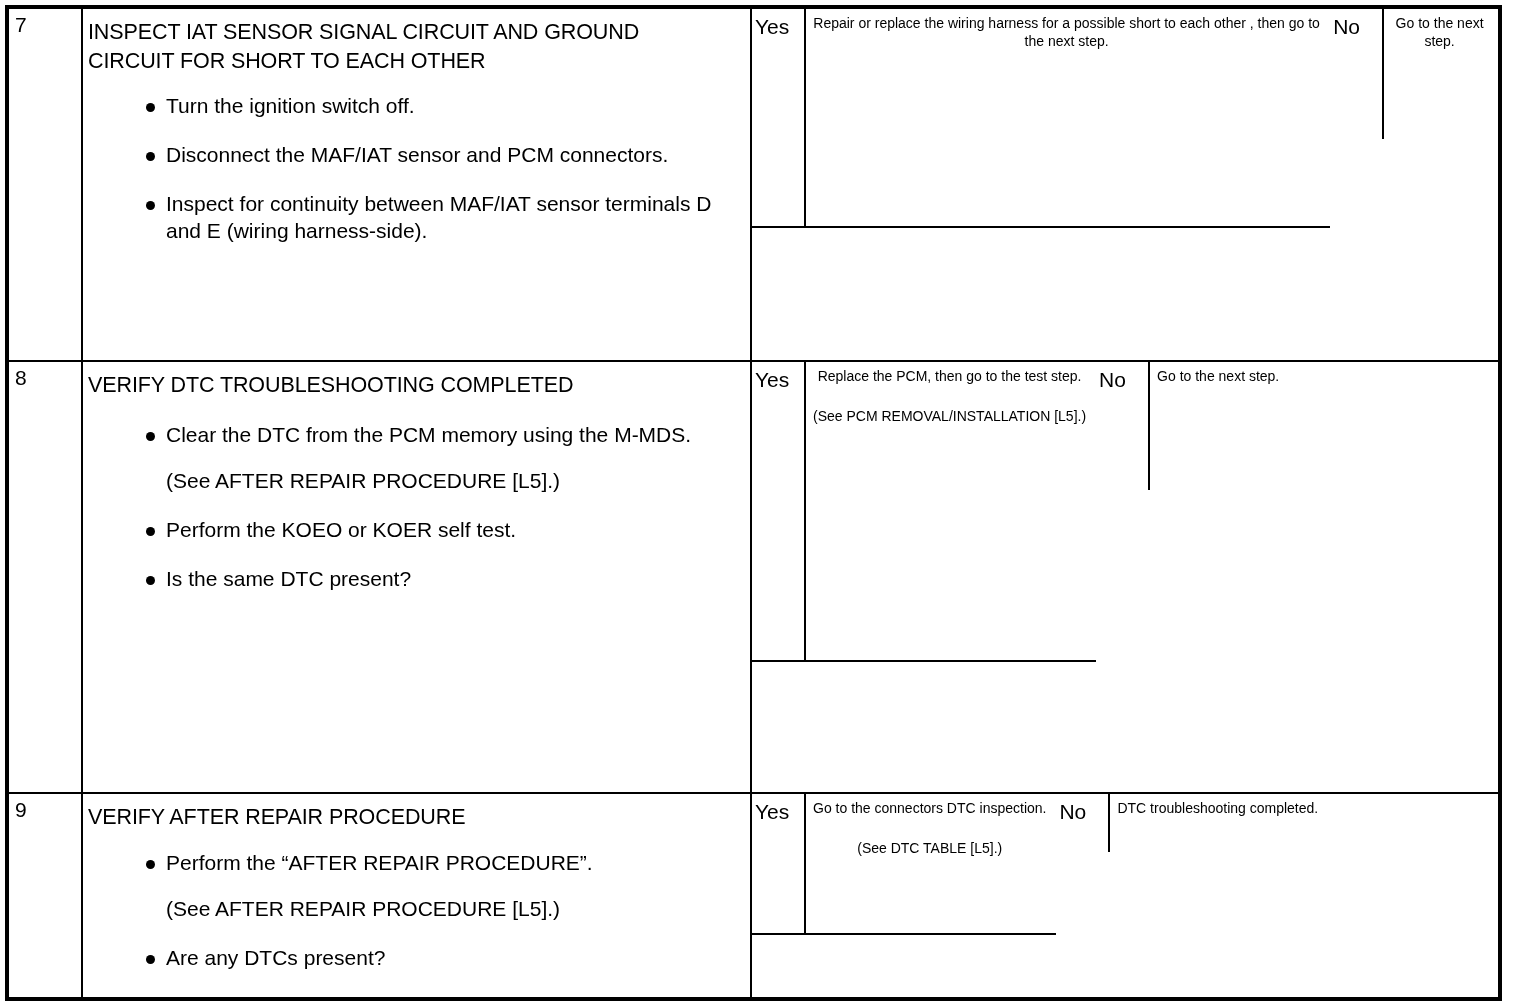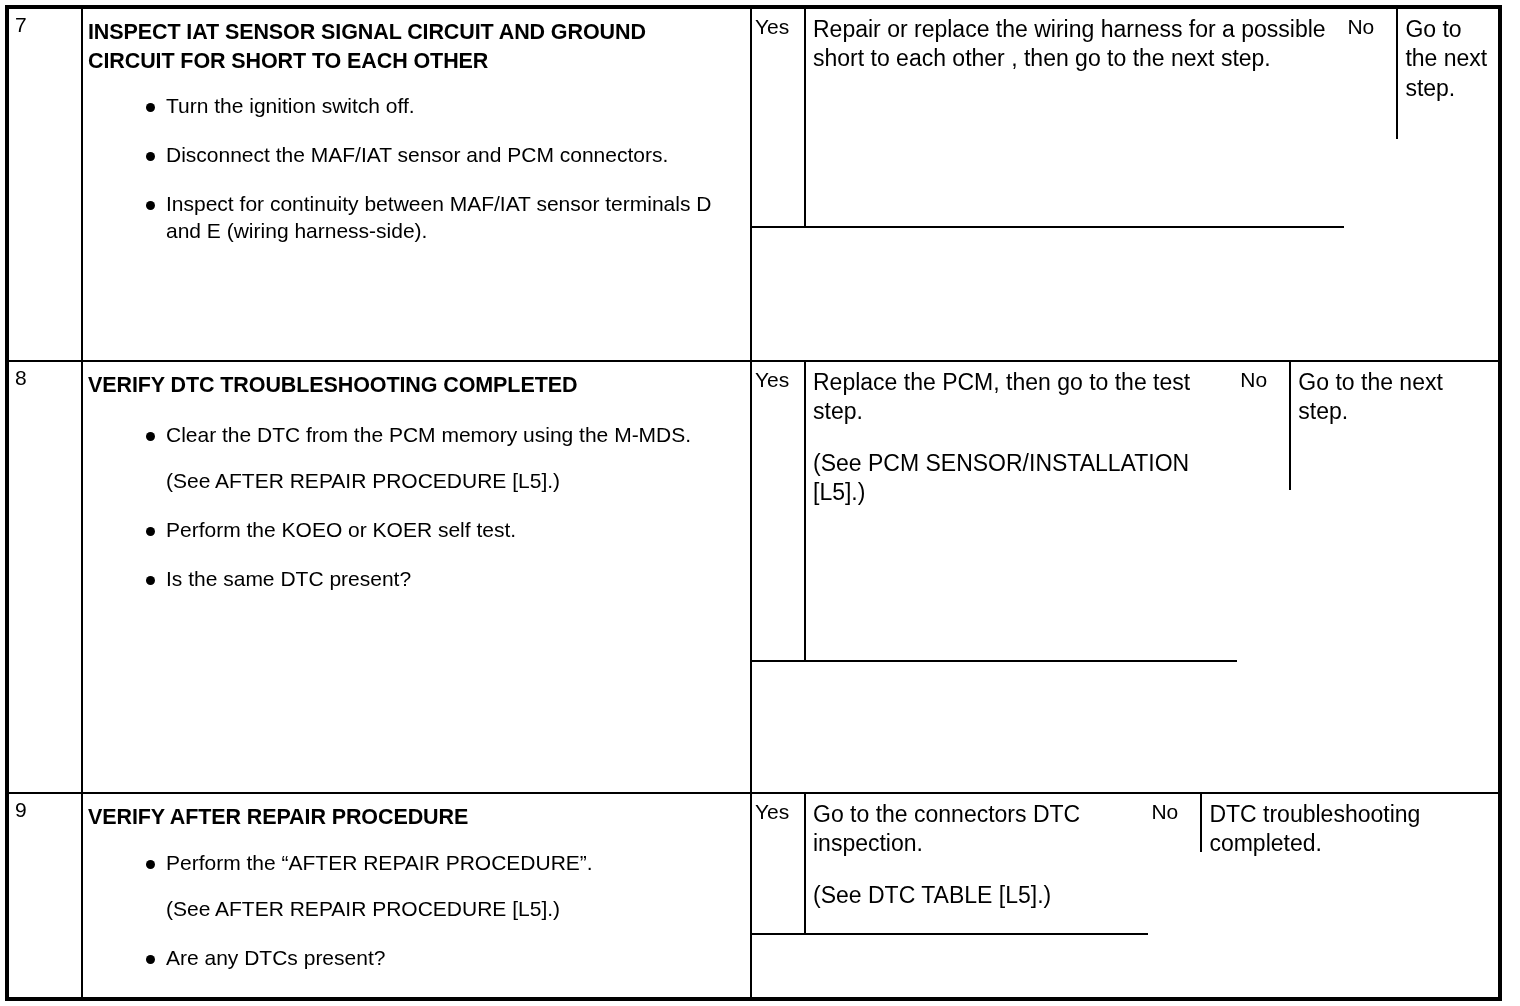--- a/index.html
+++ b/index.html
@@ -115,7 +115,7 @@
   .res-text p:last-child { margin-bottom: 0; }
 
   .step-title {
-    font-weight: bold;
+    font-weight: normal;
     font-size: 21.5px;
     line-height: 1.33;
     letter-spacing: -0.1px;

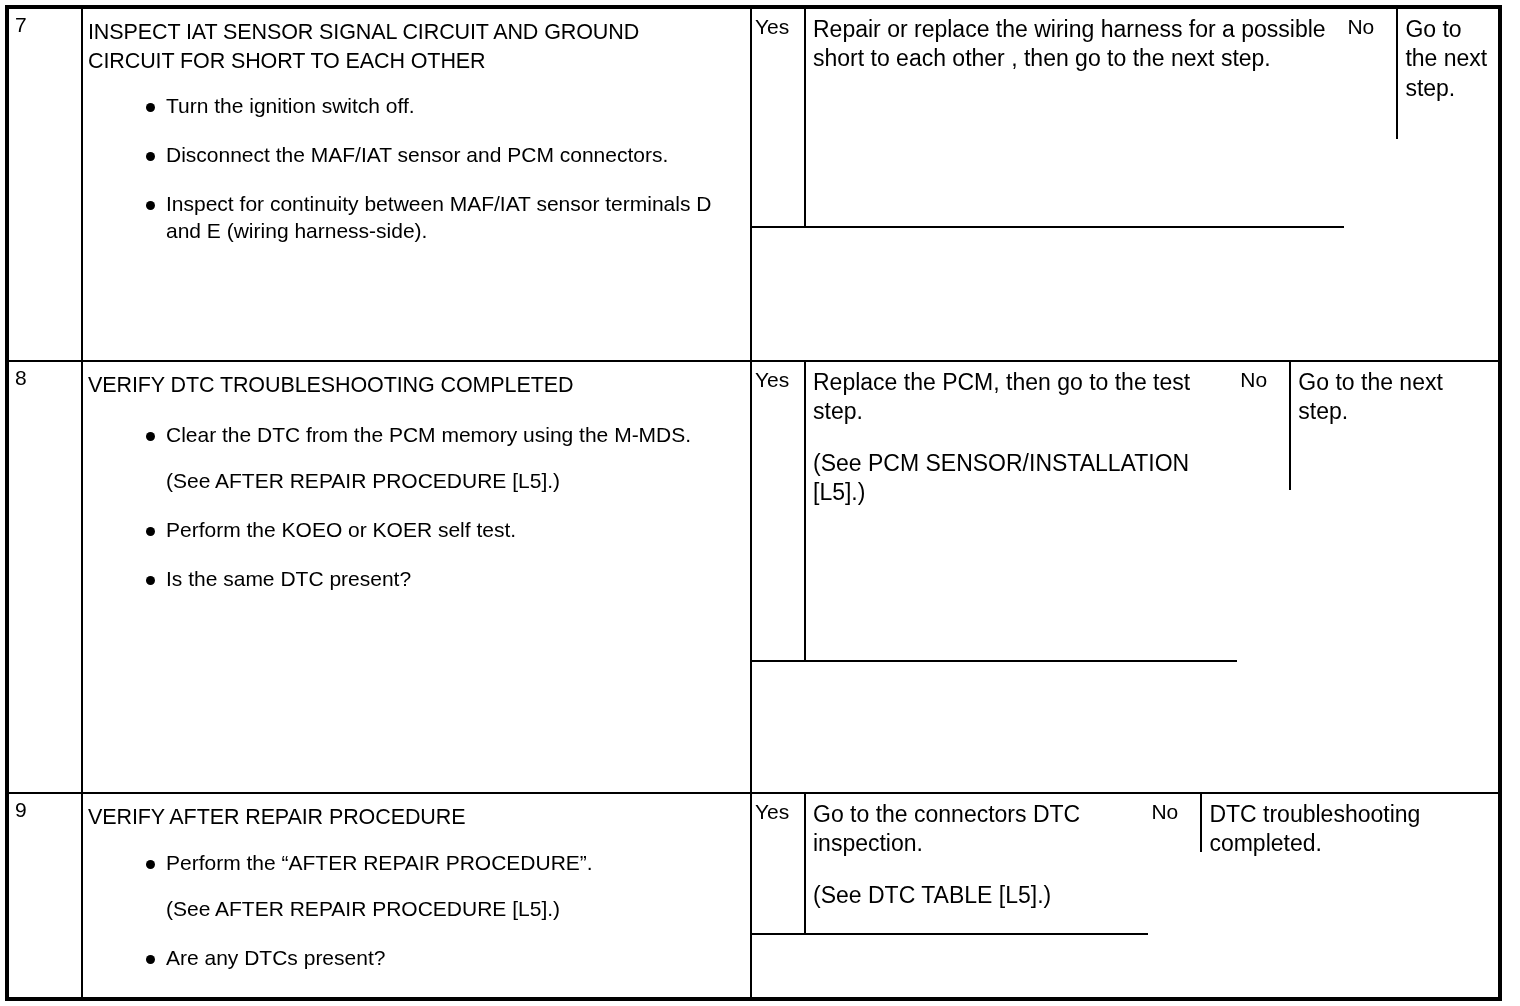--- a/index.html
+++ b/index.html
@@ -105,8 +105,9 @@
     flex: 1 1 auto;
     box-sizing: border-box;
     padding: 6px 10px 8px 7px;
-    font-size: 23px;
+    font-size: 14px;
     line-height: 1.28;
+    text-align: center;
   }
 
   .res-text p {

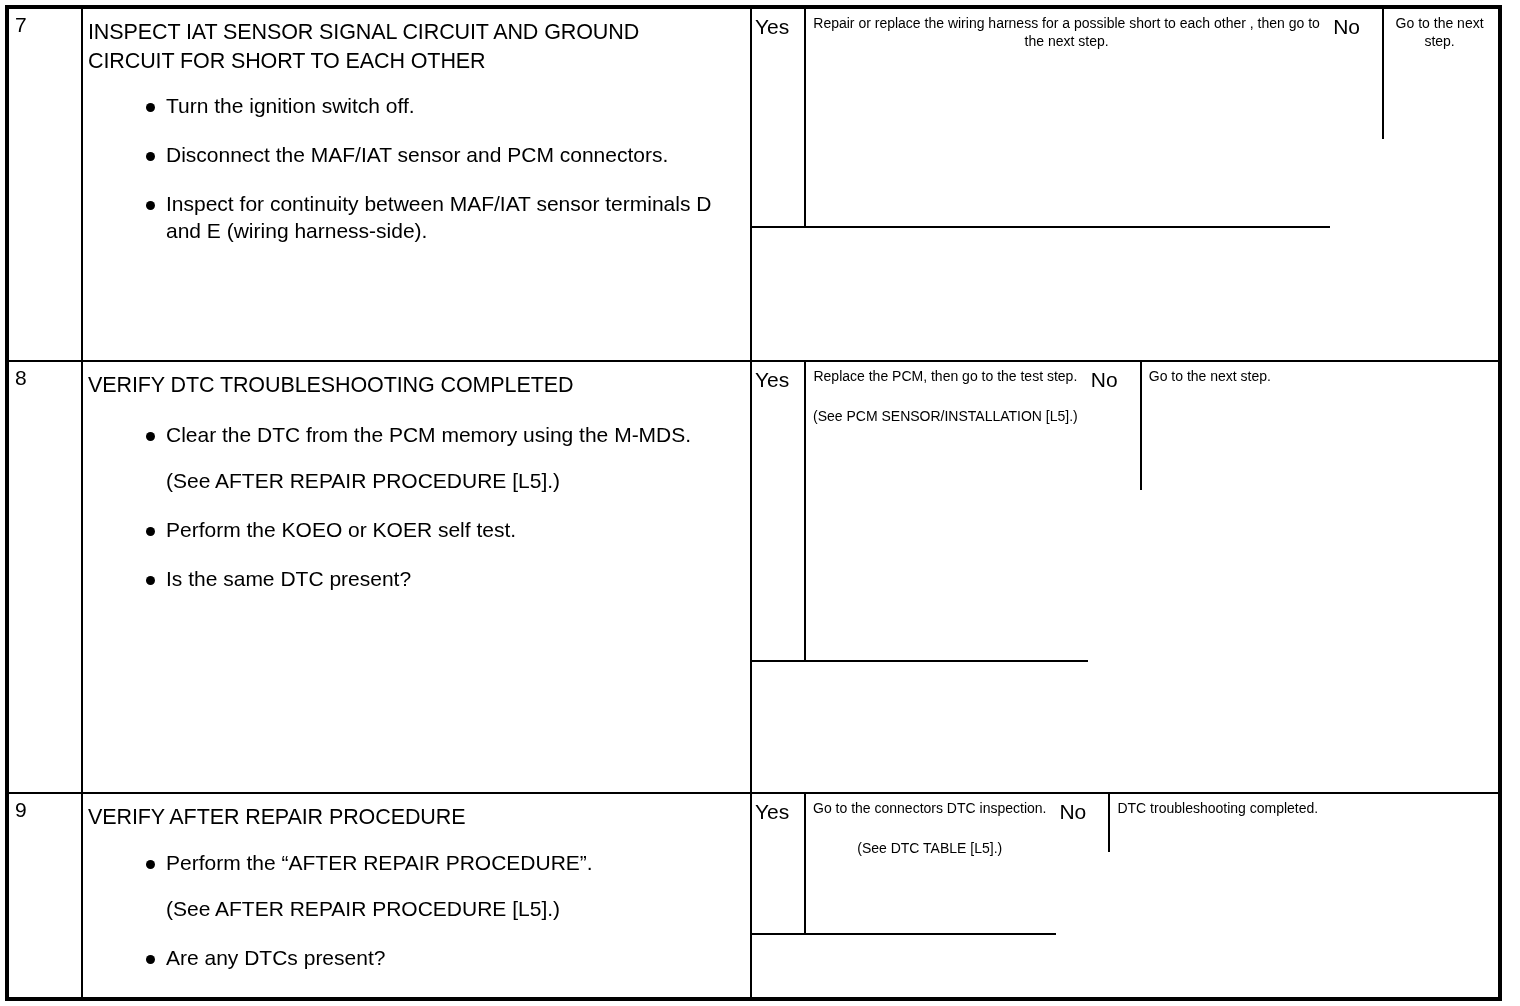--- a/index.html
+++ b/index.html
@@ -209,7 +209,7 @@
           <div class="res-label">Yes</div>
           <div class="res-text">
             <p>Replace the PCM, then go to the test step.</p>
-            <p>(See PCM SENSOR/INSTALLATION [L5].)</p>
+            <p>(See PCM REMOVAL/INSTALLATION [L5].)</p>
           </div>
         </div>
         <div class="result-block no">

